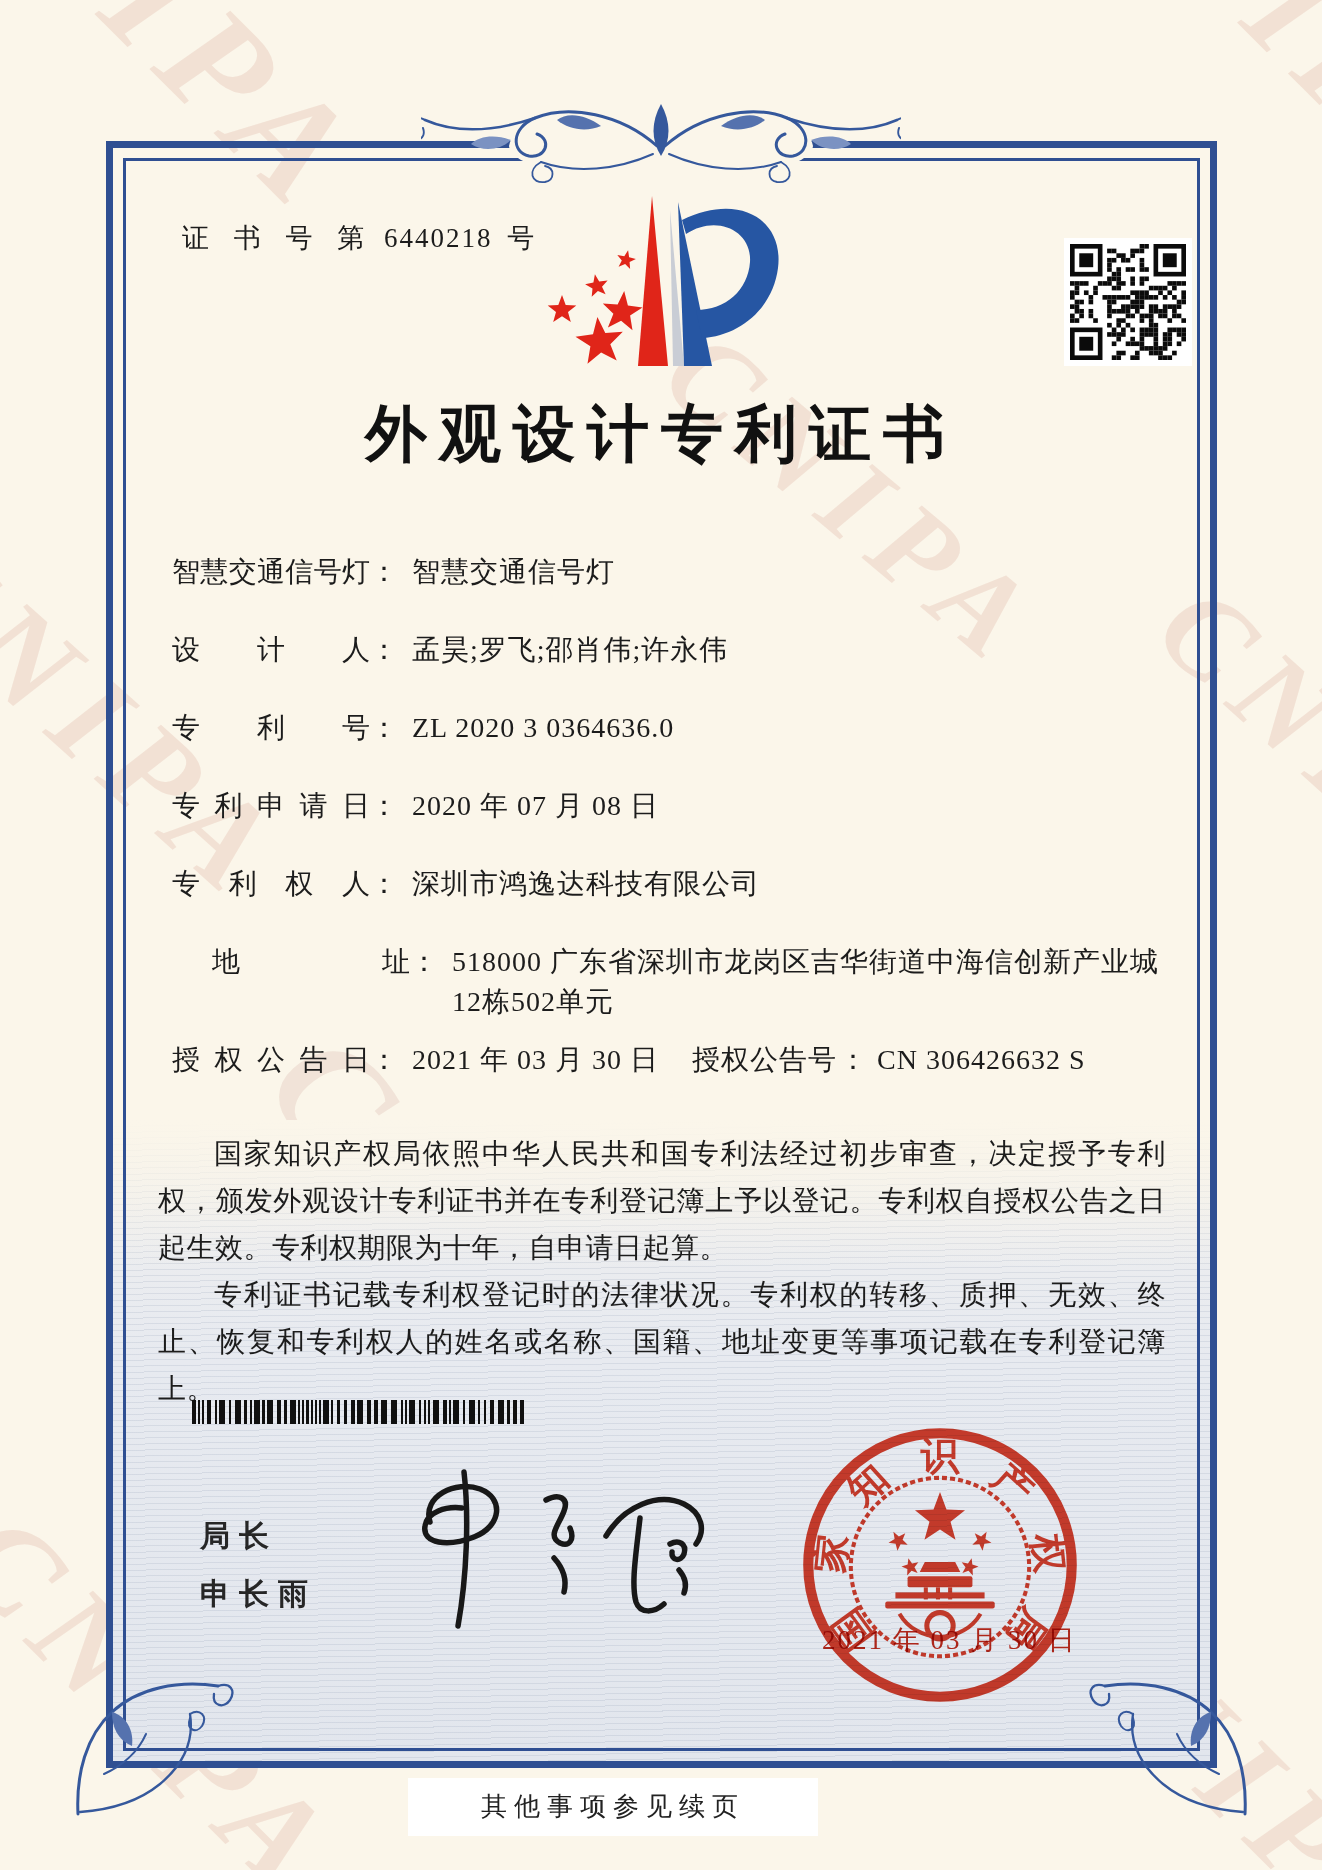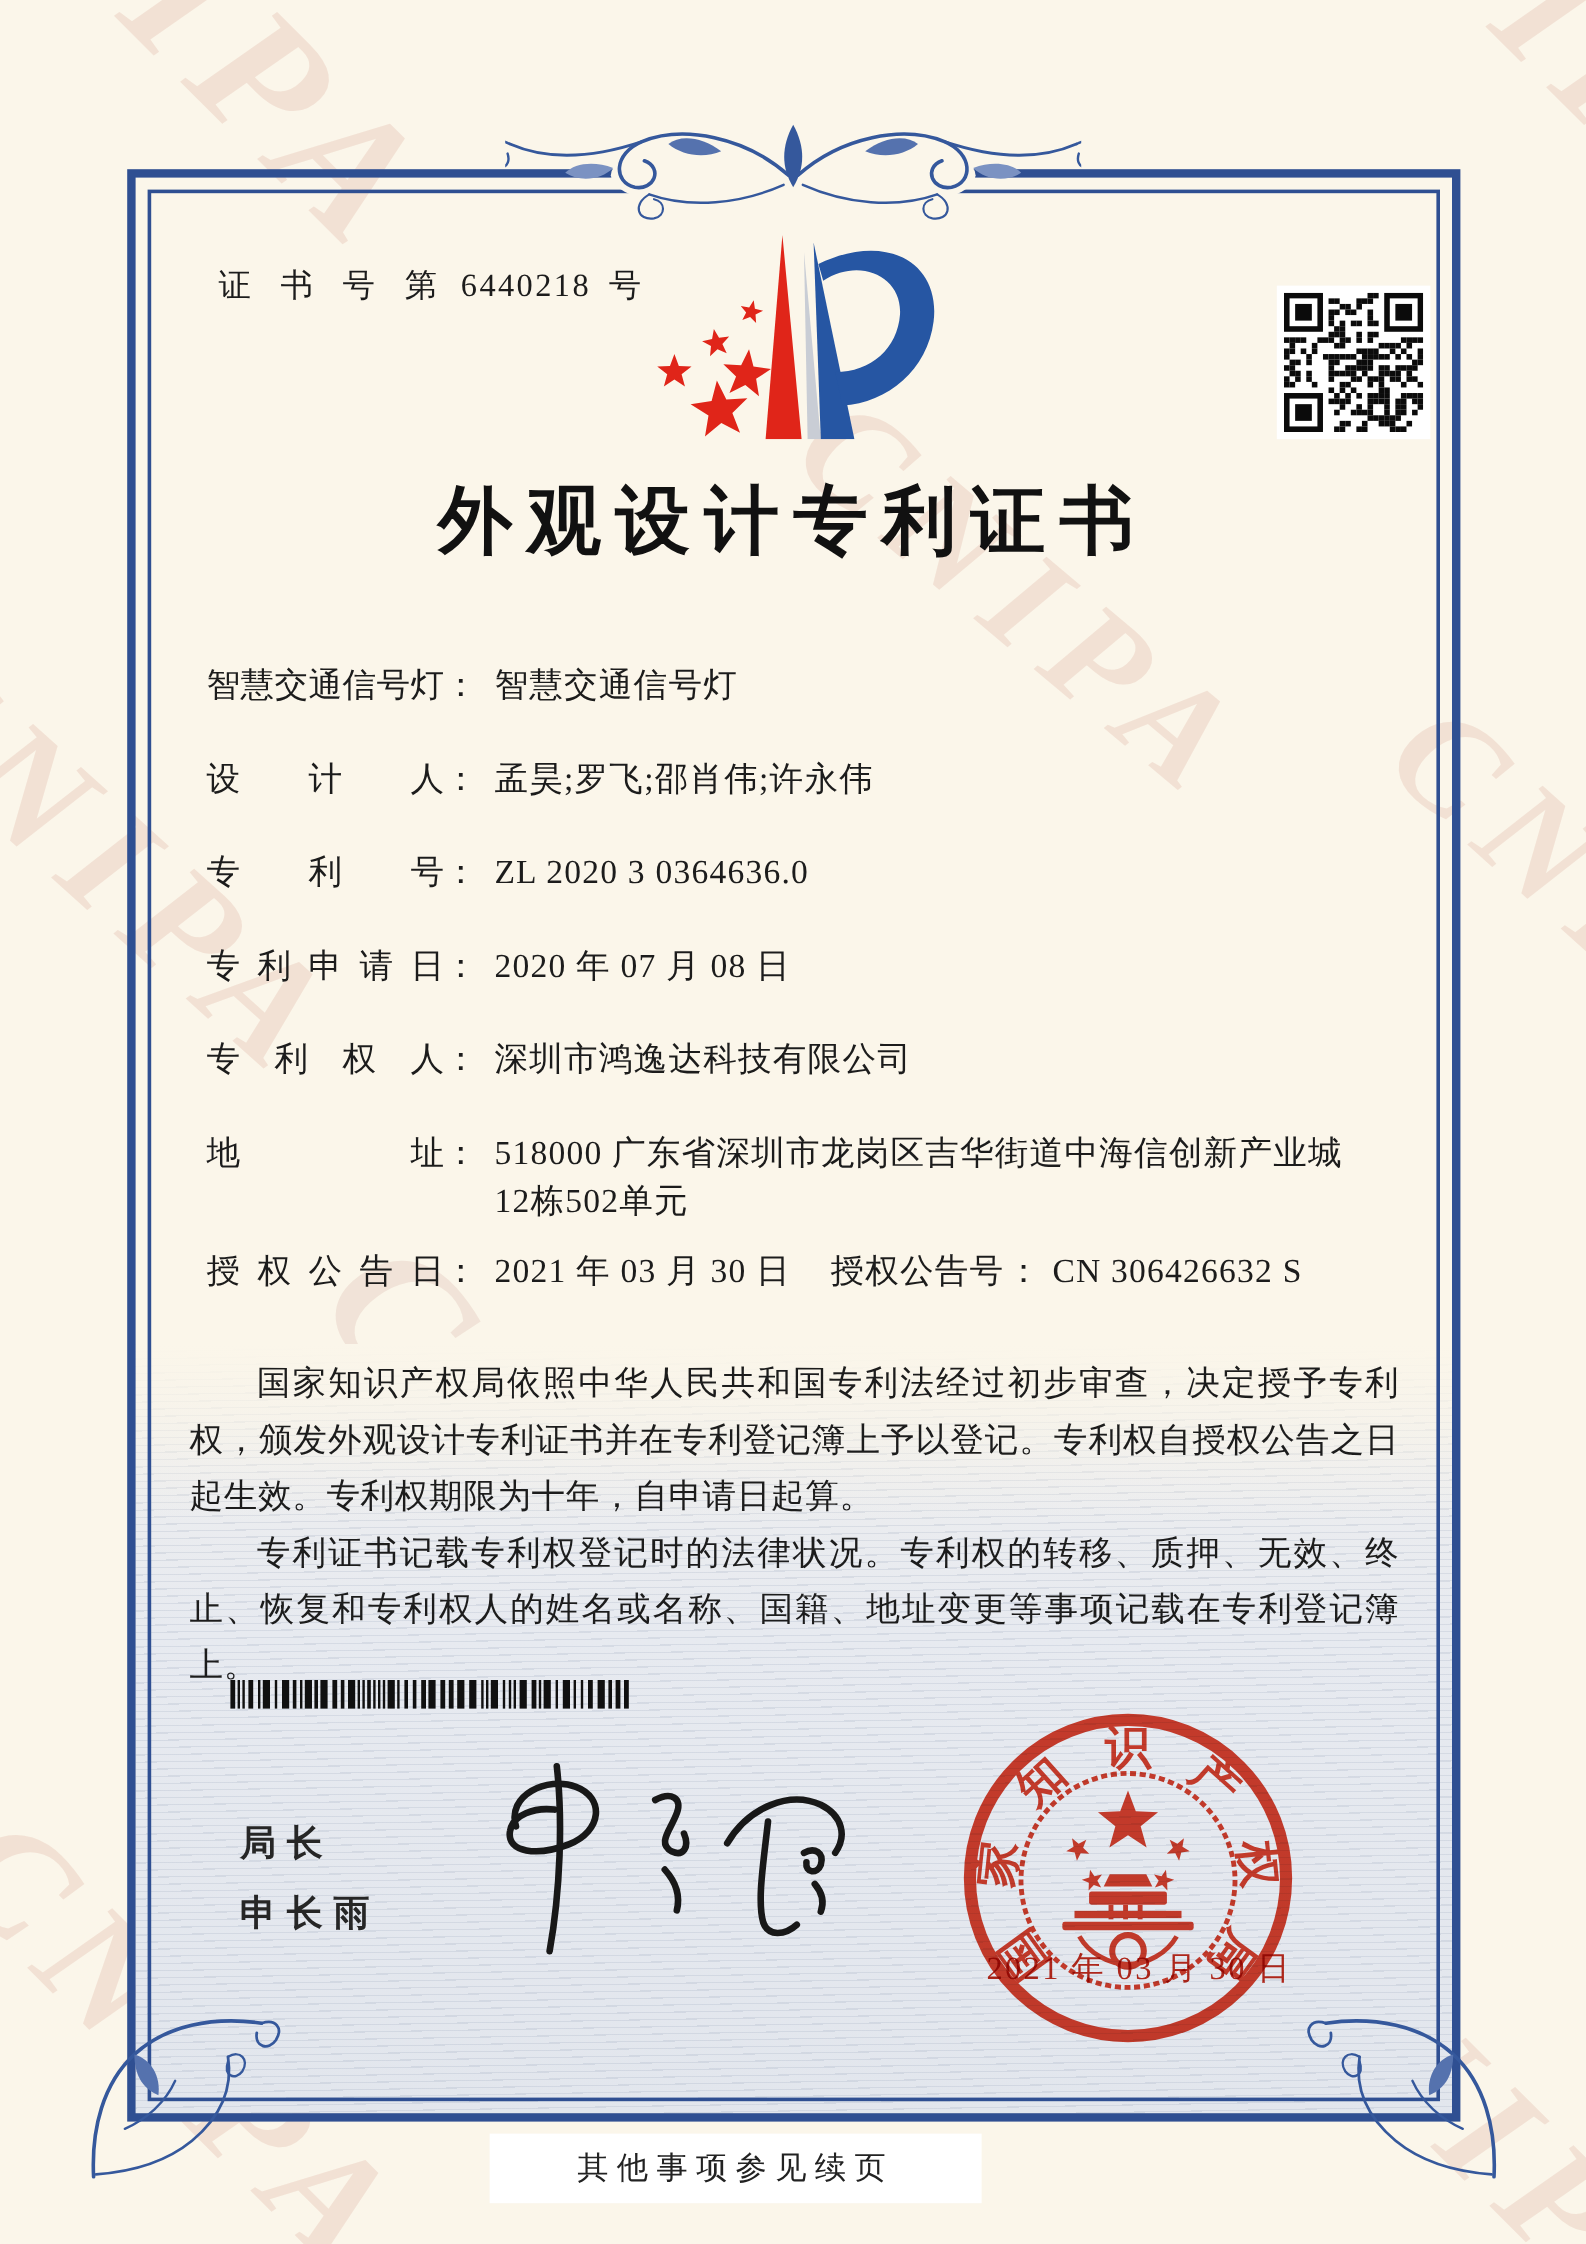--- a/index.html
+++ b/index.html
@@ -416,7 +416,7 @@
       <span class="col">：</span>
     <span class="val">深圳市鸿逸达科技有限公司</span>
   </div>
-  <div class="row" style="top:942px;">
+  <div class="row" style="top:942px;margin-left:40px;">
     <span class="lbl">地址</span>
       <span class="col">：</span>
     <span class="val wrap">518000 广东省深圳市龙岗区吉华街道中海信创新产业城12栋502单元</span>

